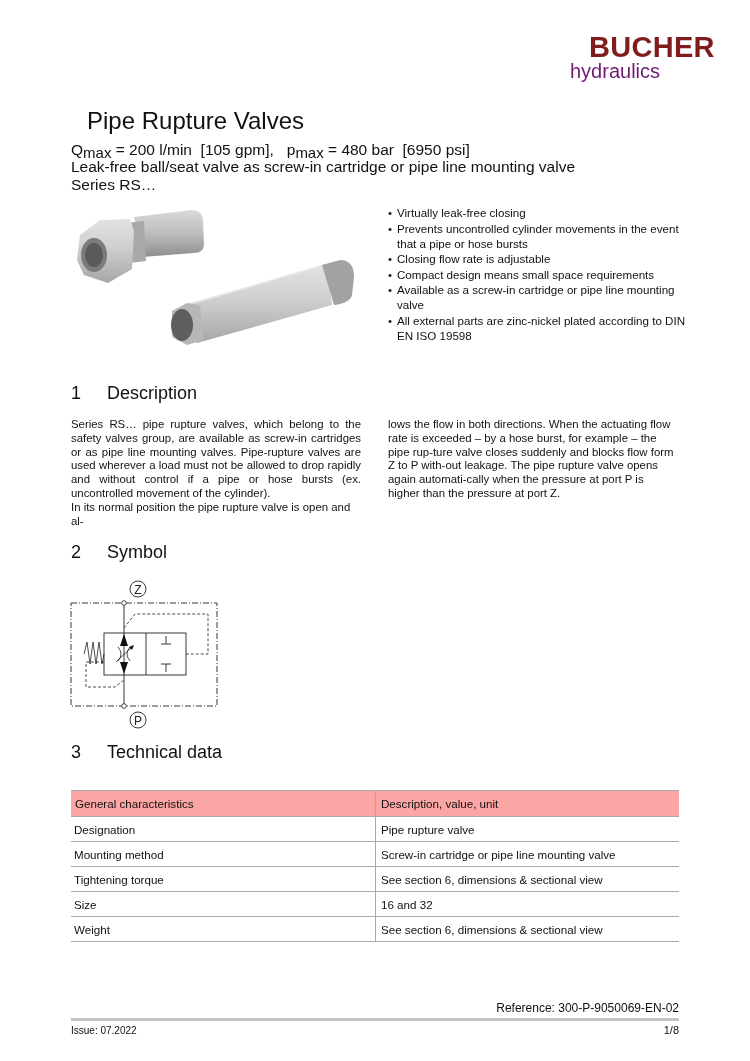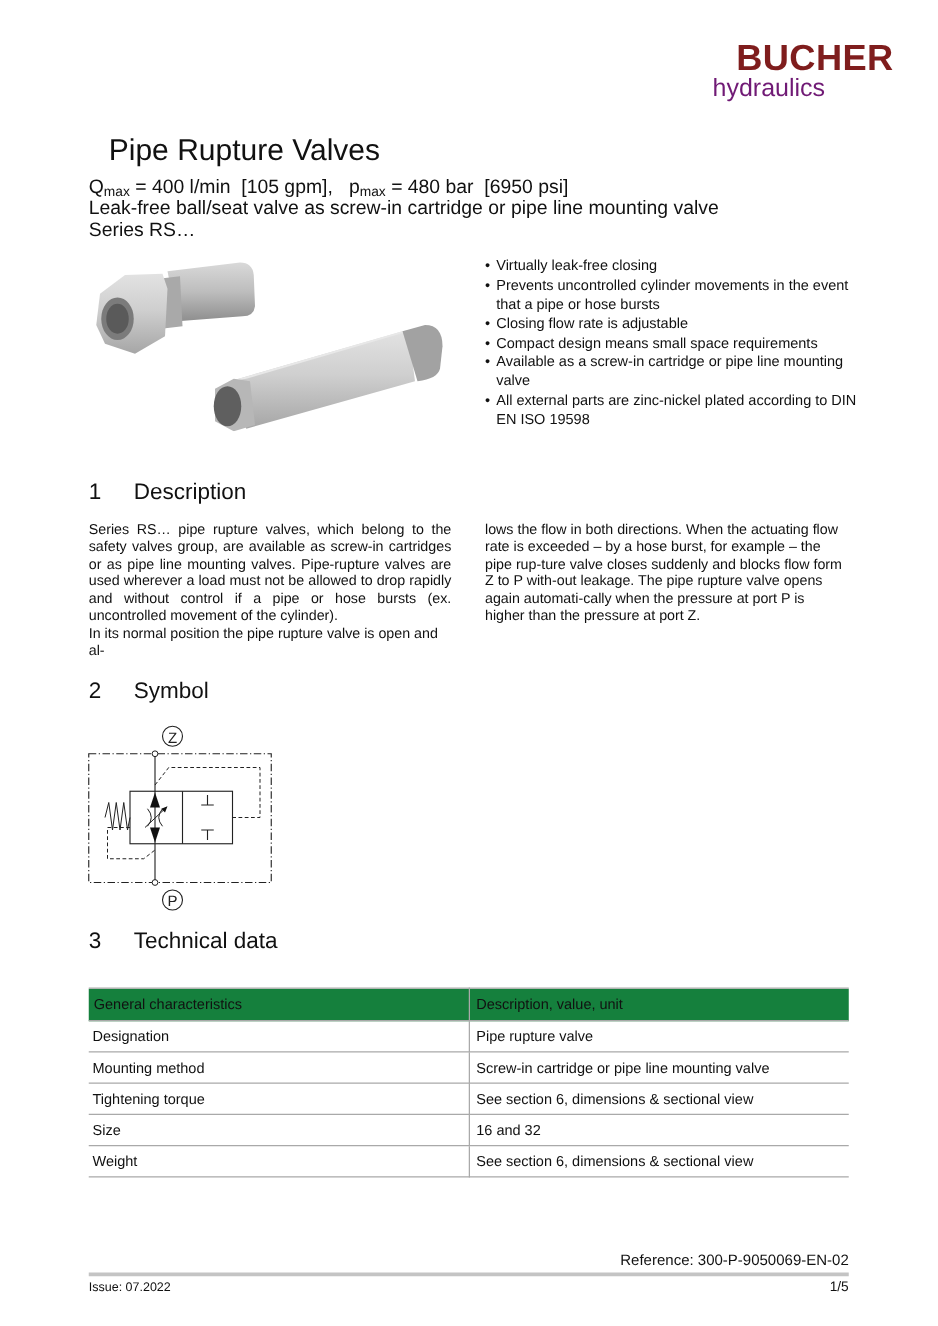--- a/index.html
+++ b/index.html
@@ -11,7 +11,7 @@
   .logo-sub { left: 570px; top: 60px; font-size: 20px; color: #701a75; line-height: 22px; }
   .title { left: 87px; top: 107px; font-size: 24px; line-height: 28px; }
   .subline { left: 71px; font-size: 15.5px; line-height: 18px; }
-  .subline sub { font-size: 11px; vertical-align: -3px; }
+  .subline sub { font-size: 15px; vertical-align: -3px; }
   .product-img { left: 72px; top: 205px; width: 290px; height: 140px; }
   .bullets { left: 388px; top: 205px; width: 300px; margin: 0; padding: 0; list-style: none;
              font-size: 11.6px; line-height: 15px; }

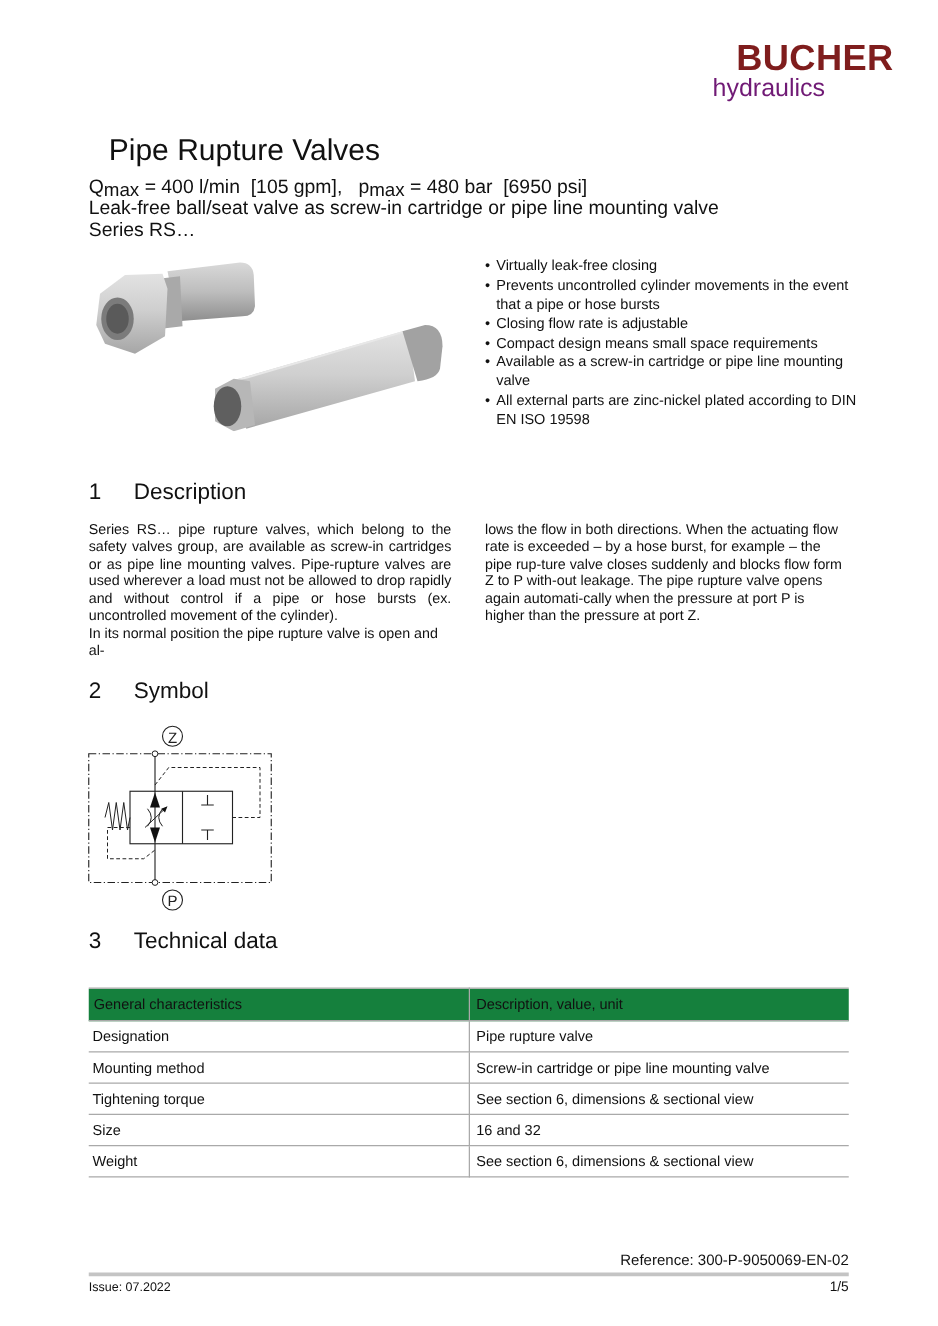--- a/index.html
+++ b/index.html
@@ -42,7 +42,7 @@
 
 <div class="abs title">Pipe Rupture Valves</div>
 <div class="abs subline" style="top:141px;">
-  <span>Q</span><sub>max</sub><span style="white-space:pre;"> = 400 l/min  [105 gpm],   </span><span>p</span><sub>max</sub><span style="white-space:pre;"> = 480 bar  [6950 psi]</span>
+  <span>Q</span><sub>max</sub><span style="white-space:pre;"> = 200 l/min  [105 gpm],   </span><span>p</span><sub>max</sub><span style="white-space:pre;"> = 480 bar  [6950 psi]</span>
 </div>
 <div class="abs subline" style="top:158px;">Leak-free ball/seat valve as screw-in cartridge or pipe line mounting valve</div>
 <div class="abs subline" style="top:176px;">Series RS…</div>

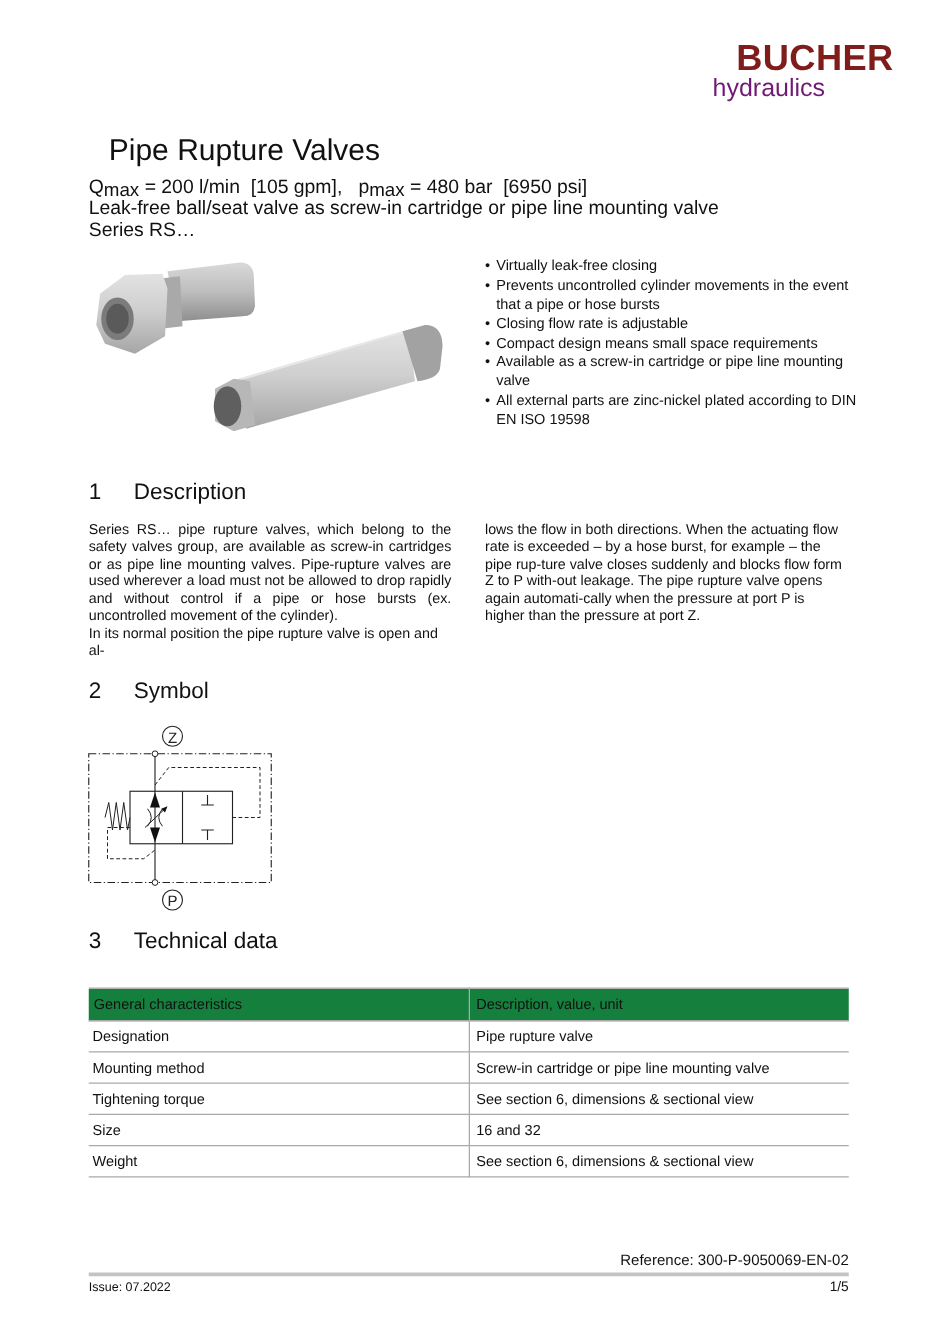--- a/index.html
+++ b/index.html
@@ -24,7 +24,7 @@
   .symbol { left: 66px; top: 578px; width: 160px; height: 155px; }
   table.tech { position: absolute; left: 71px; top: 790px; width: 608px; border-collapse: collapse;
                font-size: 11.6px; }
-  table.tech th { background: #15803d; font-weight: normal; text-align: left; height: 25px;
+  table.tech th { background: #fca5a5; font-weight: normal; text-align: left; height: 25px;
                   padding: 0 0 0 4px; border-top: 1px solid #a9a9a9; border-bottom: 1px solid #a9a9a9; }
   table.tech td { height: 24px; padding: 0 0 0 3px; border-bottom: 1px solid #a9a9a9; }
   table.tech td.c1, table.tech th.c1 { width: 300px; border-right: 1px solid #a9a9a9; }

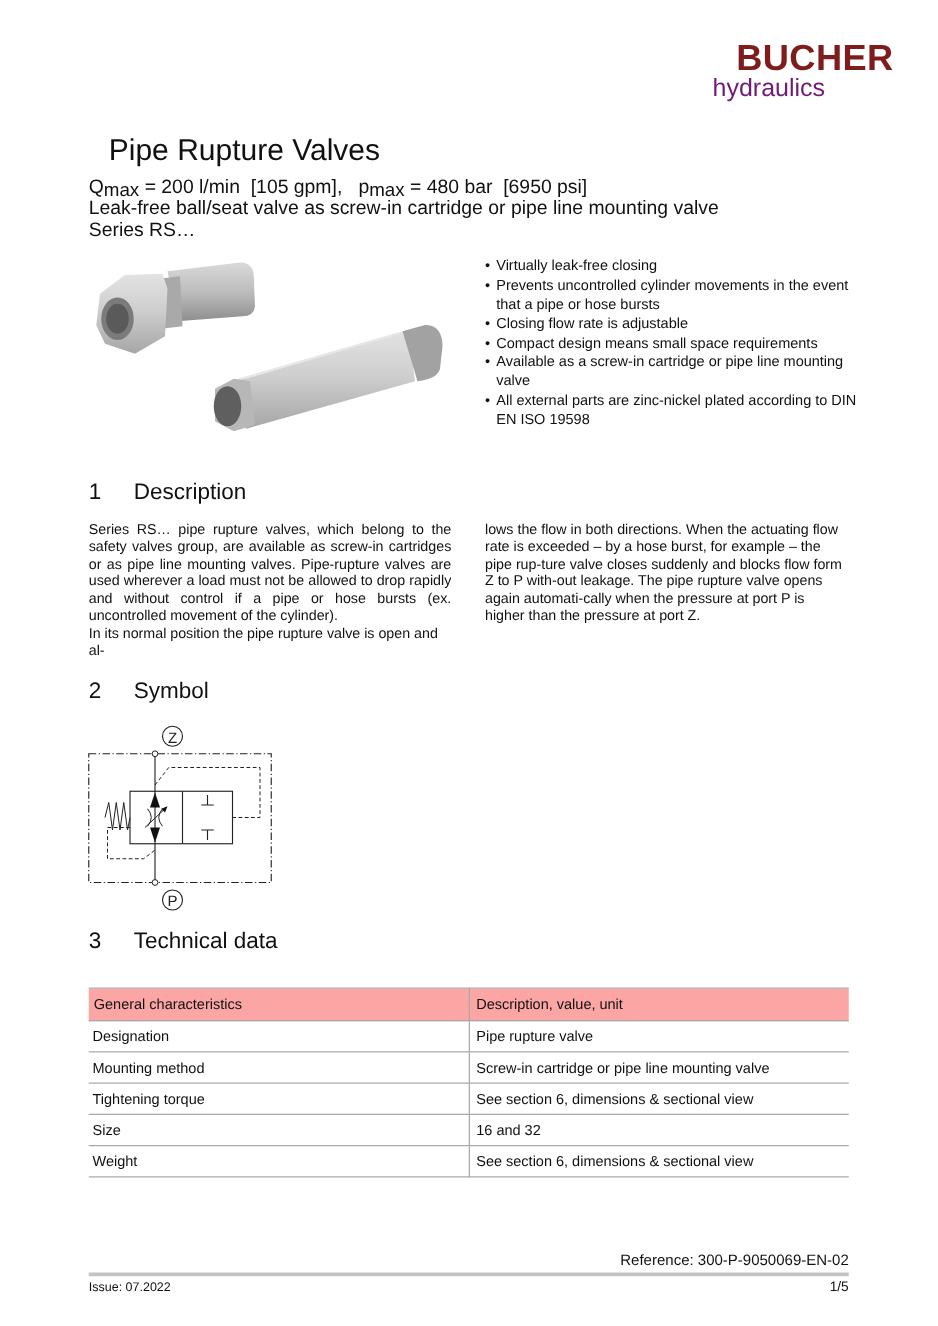--- a/index.html
+++ b/index.html
@@ -172,6 +172,6 @@
 <div class="abs reference">Reference: 300-P-9050069-EN-02</div>
 <div class="abs footer-rule"></div>
 <div class="abs issue">Issue: 07.2022</div>
-<div class="abs pagenum">1/5</div>
+<div class="abs pagenum">1/8</div>
 
 </body></html>

